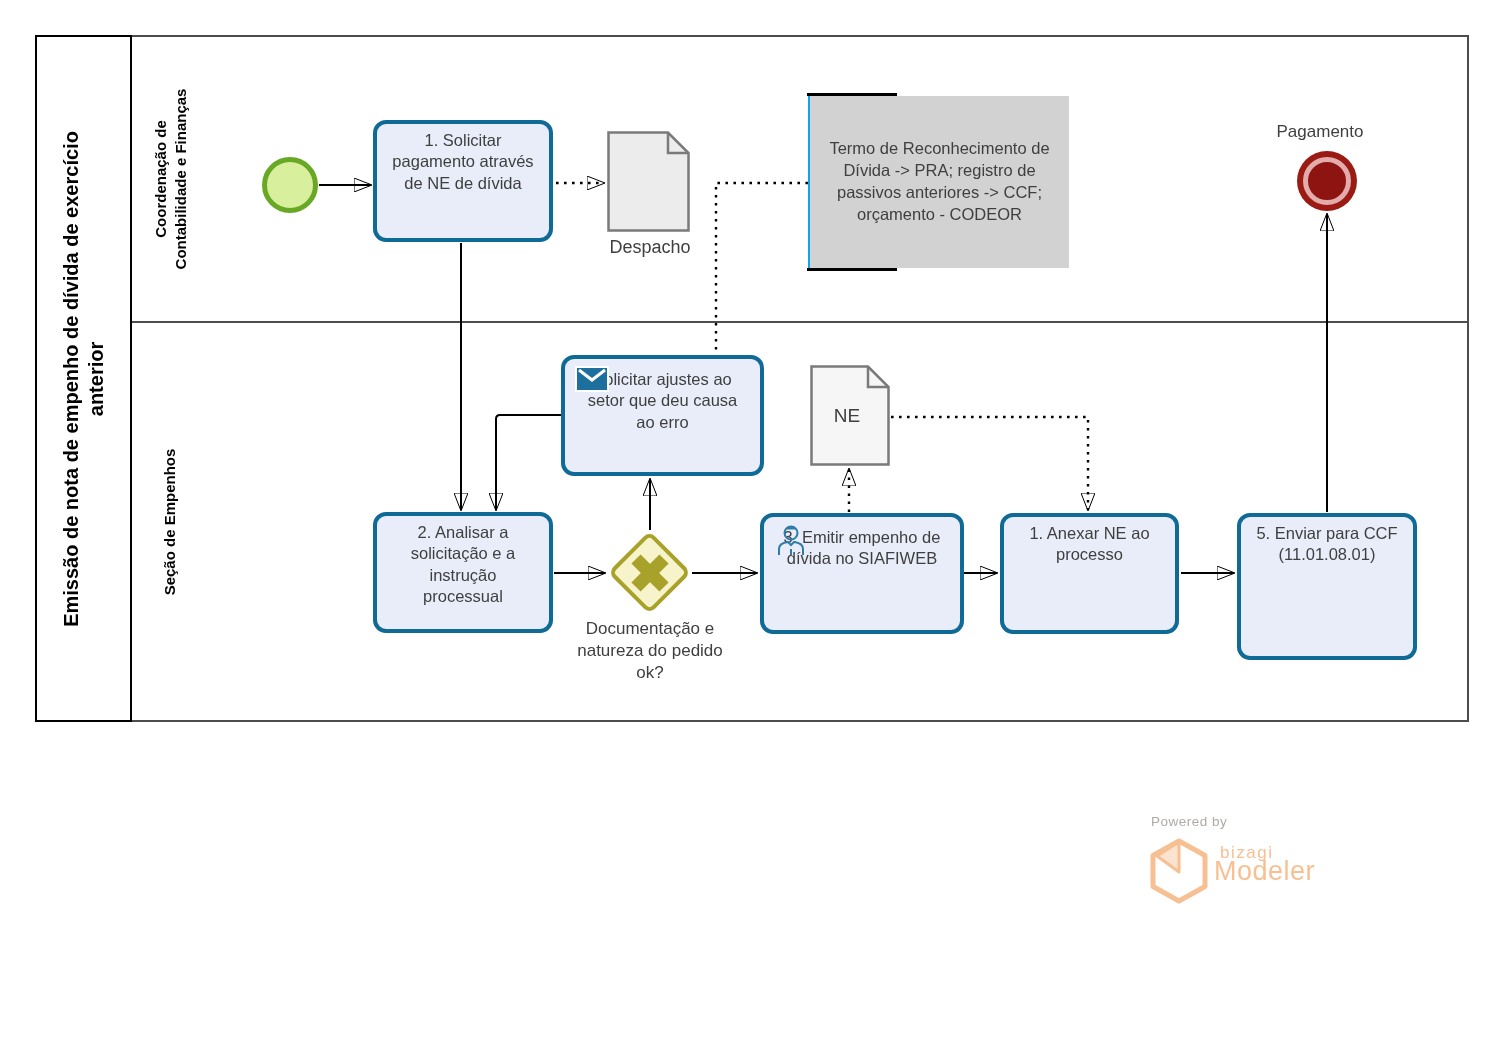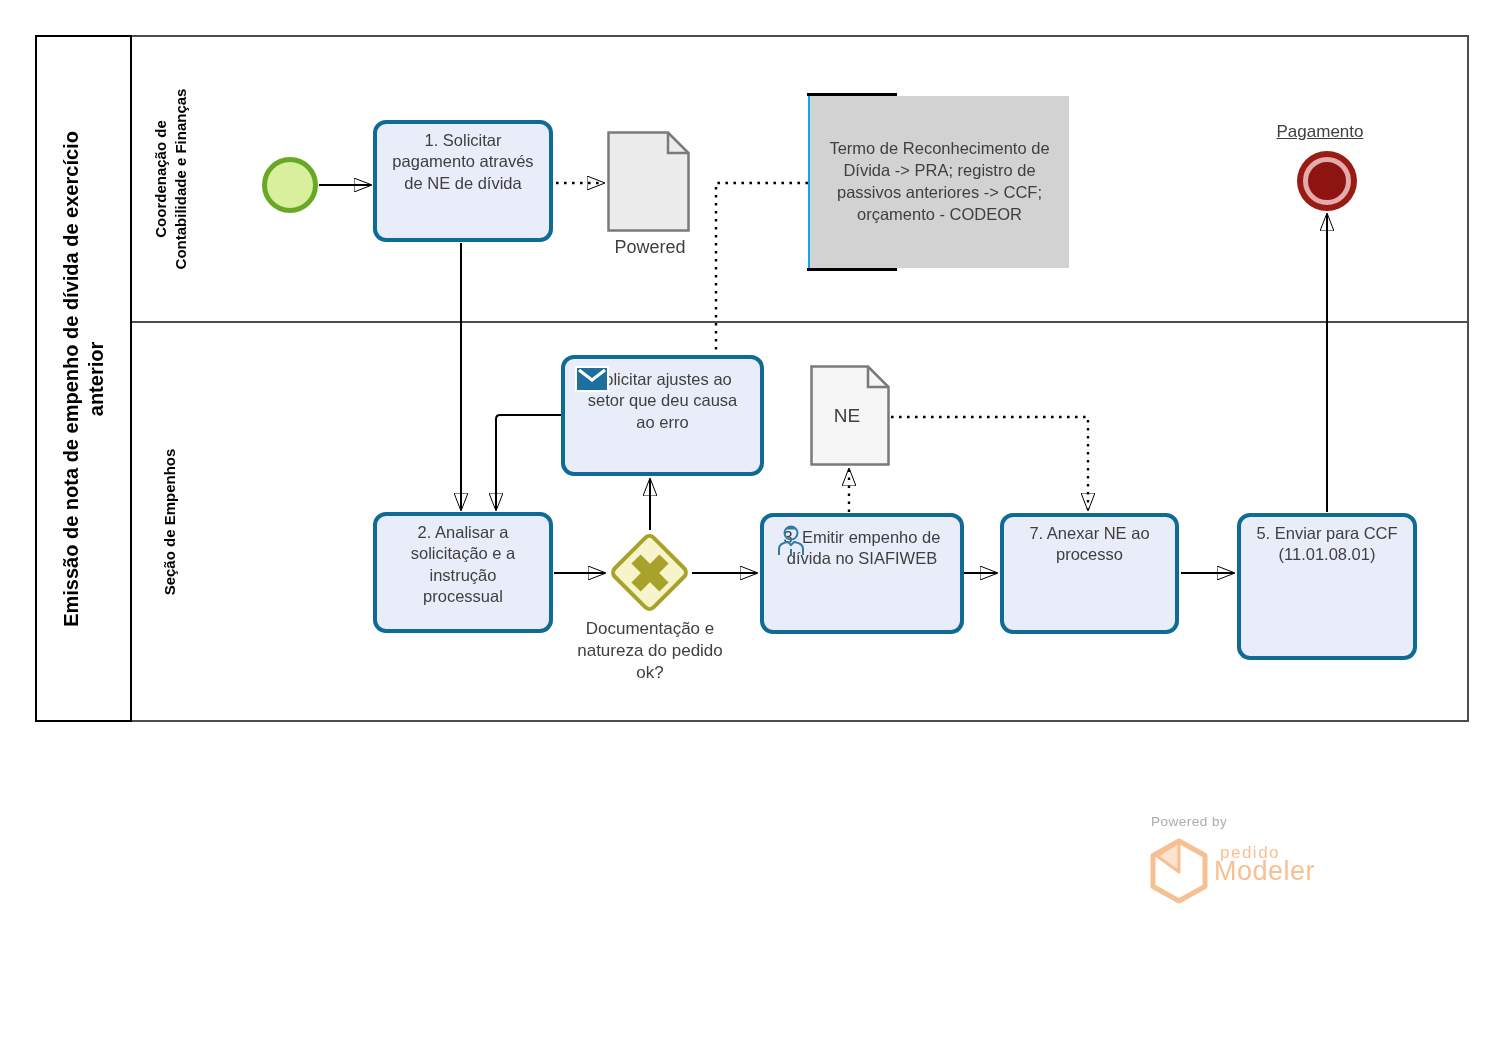--- a/index.html
+++ b/index.html
@@ -131,7 +131,7 @@
     <span>Termo de Reconhecimento de Dívida -&gt; PRA; registro de passivos anteriores -&gt; CCF; orçamento - CODEOR</span>
   </div>
 
-  <div class="free-label" style="left:1259px;top:121px;width:122px;text-decoration:underline;">Pagamento</div>
+  <div class="free-label" style="left:1259px;top:121px;width:122px;">Pagamento</div>
   <div class="end-event">
     <div class="end-event-inner"></div>
   </div>

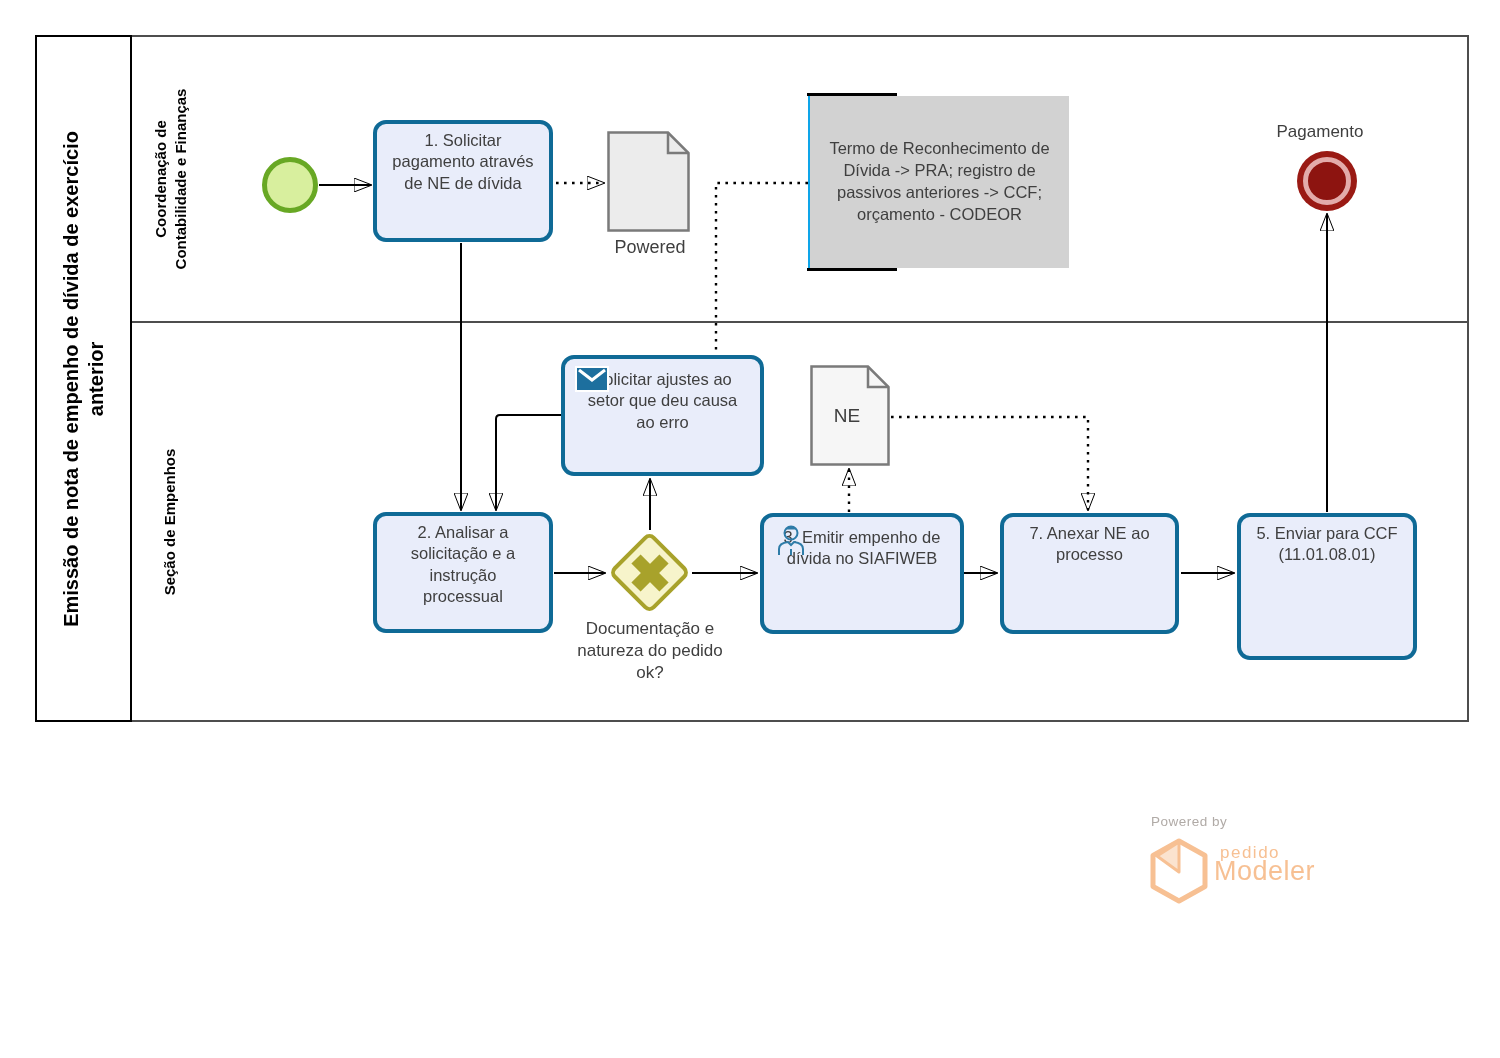--- a/index.html
+++ b/index.html
@@ -125,7 +125,7 @@
     <path class="body" style="fill:var(--doc_fill,#ececec);" d="M1.5,1.5 H61 L81.5,22 V99.5 H1.5 Z"></path>
     <path class="fold" d="M61,1.5 V22 H81.5"></path>
   </svg>
-  <div class="free-label" style="left:588px;top:236px;width:124px;font-size:18px;">Powered</div>
+  <div class="free-label" style="left:588px;top:236px;width:124px;font-size:18px;">Despacho</div>
 
   <div class="annotation">
     <span>Termo de Reconhecimento de Dívida -&gt; PRA; registro de passivos anteriores -&gt; CCF; orçamento - CODEOR</span>

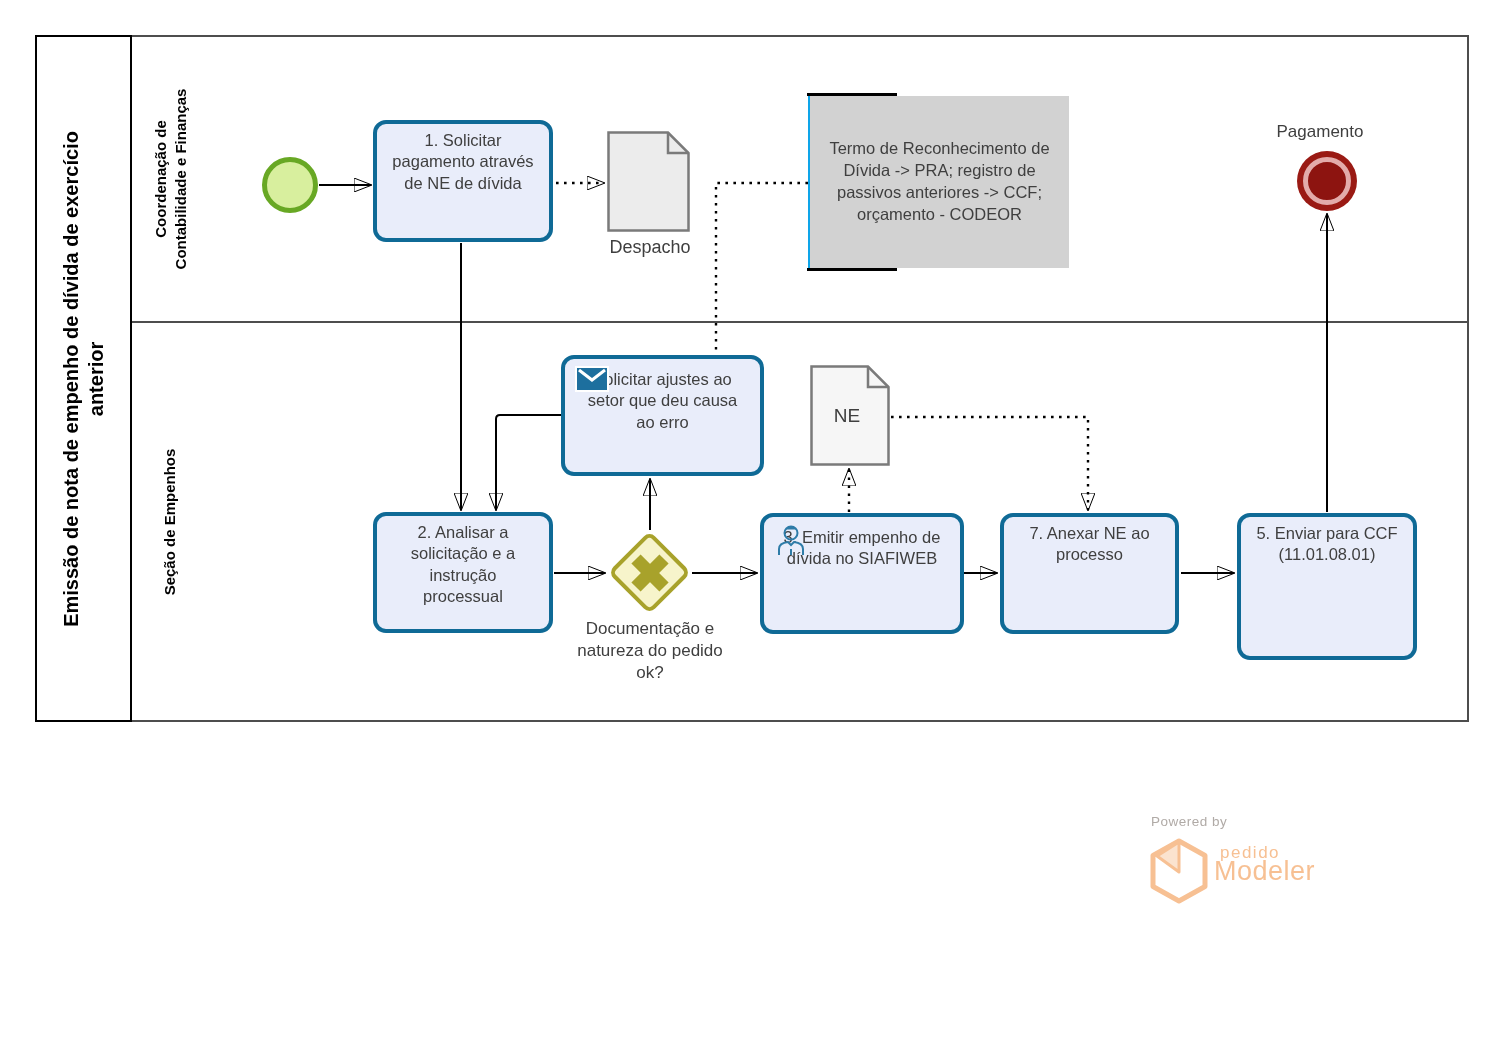--- a/index.html
+++ b/index.html
@@ -173,7 +173,7 @@
   <div class="doc-label-in" style="left:810px;top:365px;width:74px;height:101px;">NE</div>
 
   <div class="task" style="left:1000px;top:513px;width:179px;height:121px;">
-    <span>7. Anexar NE ao processo</span>
+    <span>1. Anexar NE ao processo</span>
   </div>
 
   <div class="task" style="left:1237px;top:513px;width:180px;height:147px;">

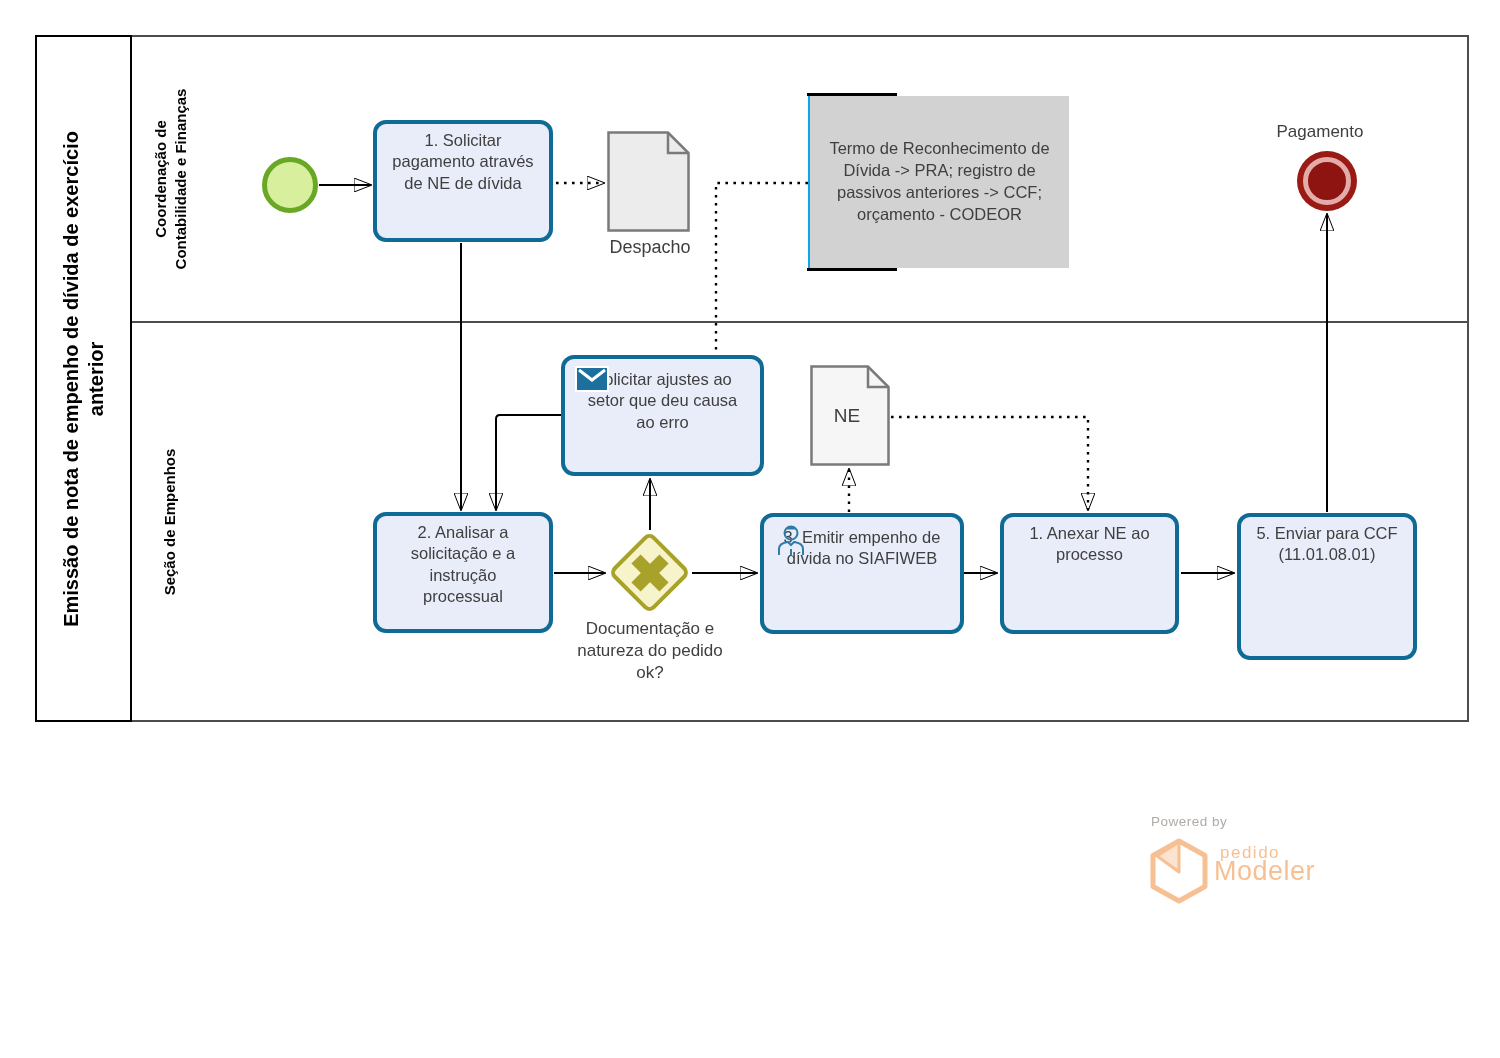--- a/index.html
+++ b/index.html
@@ -185,7 +185,7 @@
     <path d="M29,3 L55,17.5 V48.5 L29,63 L3,48.5 V17.5 Z" fill="none" stroke="var(--brand_orange,#f7c093)" stroke-width="5" stroke-linejoin="round"></path>
     <path d="M29,4 L29,34 L7,18 Z" fill="#fbe3cf" stroke="var(--brand_orange,#f7c093)" stroke-width="3" stroke-linejoin="round"></path>
   </svg>
-  <div class="brand-bizagi">pedido</div>
+  <div class="brand-bizagi">bizagi</div>
   <div class="brand-modeler">Modeler</div>
 
 </div>

